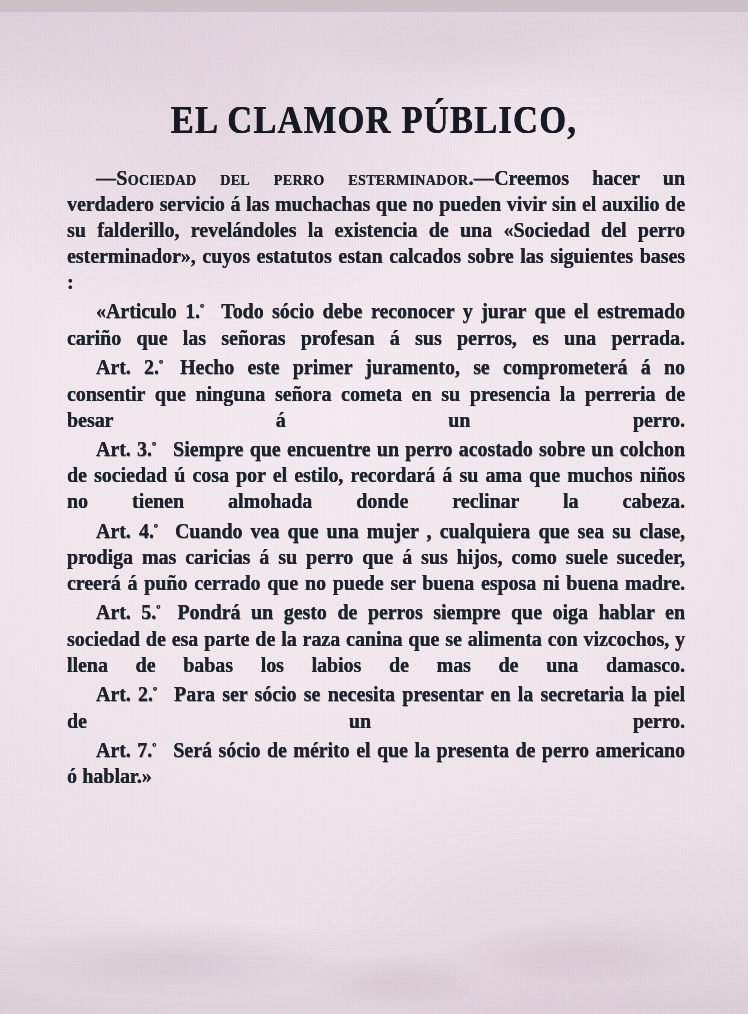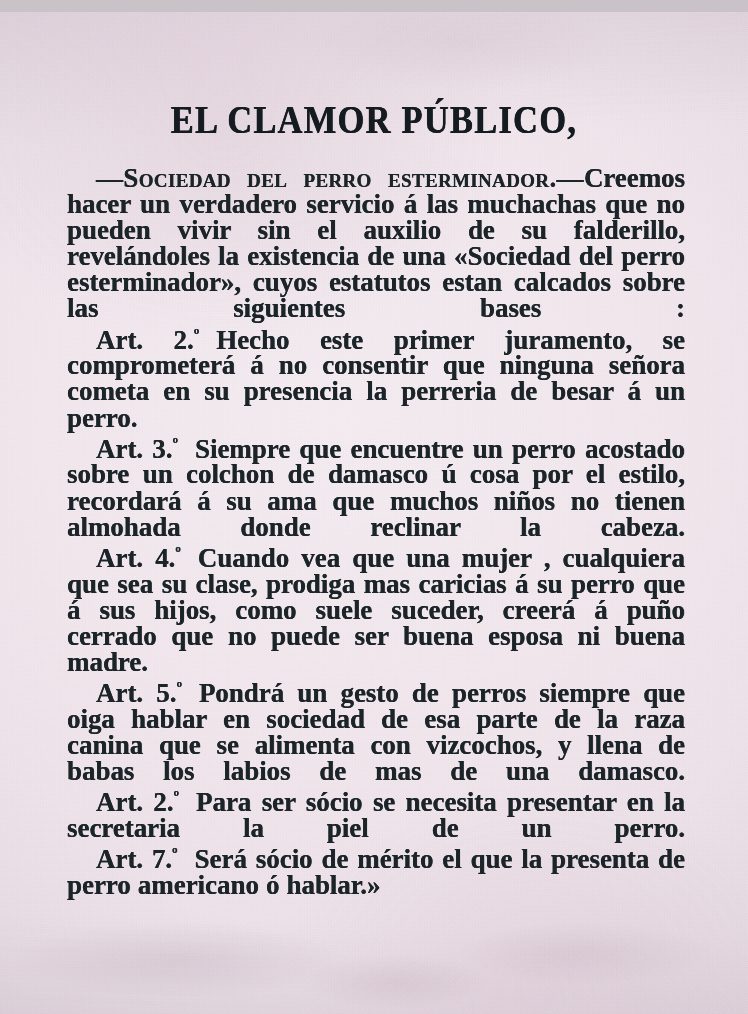--- a/index.html
+++ b/index.html
@@ -109,7 +109,7 @@
     top: 153px;
     left: 67px;
     width: 618px;
-    font-size: 27px;
+    font-size: 20px;
     line-height: 26.1px;
     text-align: justify;
     text-justify: inter-word;

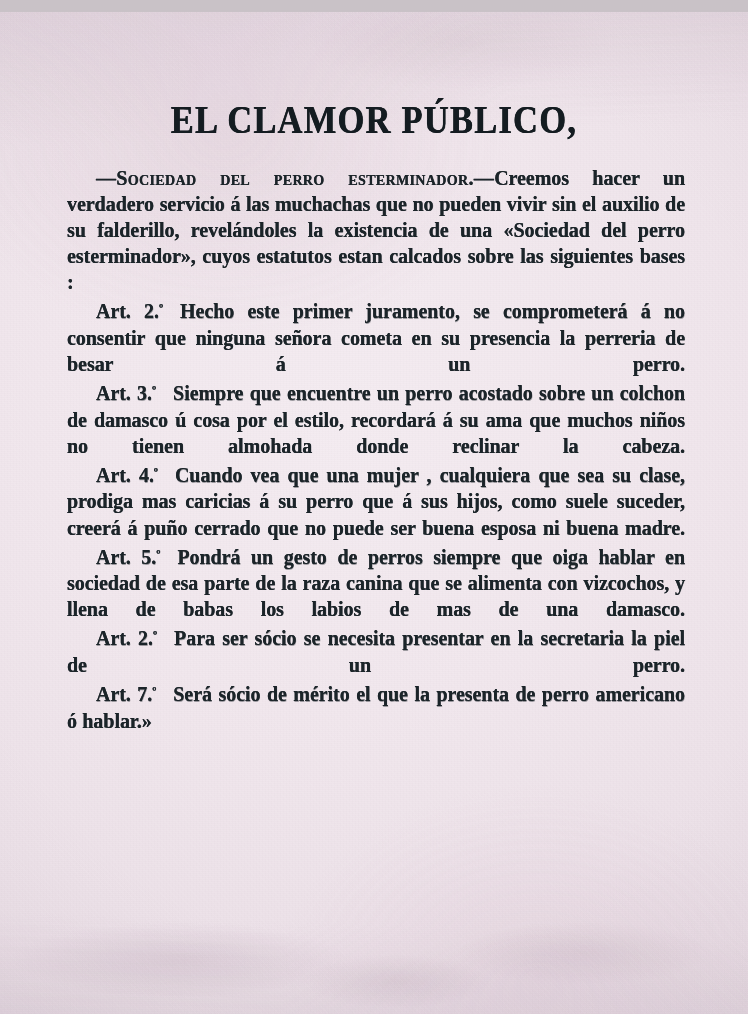--- a/index.html
+++ b/index.html
@@ -173,6 +173,9 @@
         <span class="rubric">—Sociedad del perro esterminador.—</span><span>Creemos hacer un verdadero servicio á las muchachas que no pueden vivir sin el auxilio de su falderillo, revelándoles la existencia de una «Sociedad del perro esterminador», cuyos estatutos estan calcados sobre las siguientes bases :</span>
       </p>
 
+      <p class="para j">
+        <span>«Articulo 1.</span><span class="ord">º</span><span class="gap"></span><span>Todo sócio debe reconocer y jurar que el estremado cariño que las señoras profesan á sus perros, es una perrada.</span>
+      </p>
 
       <p class="para j">
         <span>Art. 2.</span><span class="ord">º</span><span class="gap"></span><span>Hecho este primer juramento, se comprometerá á no consentir que ninguna señora cometa en su presencia la perreria de besar á un perro.</span>

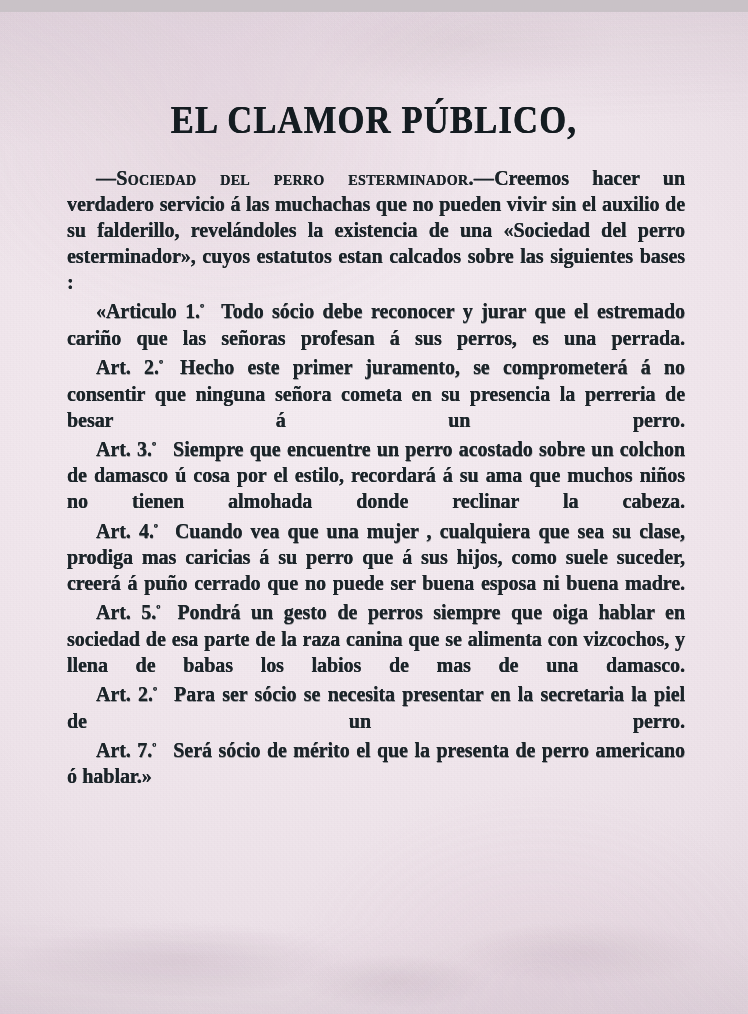--- a/index.html
+++ b/index.html
@@ -182,7 +182,7 @@
       </p>
 
       <p class="para j">
-        <span>Art. 3.</span><span class="ord">º</span><span class="gap"></span><span>Siempre que encuentre un perro acostado sobre un colchon de damasco ú cosa por el estilo, recordará á su ama que muchos niños no tienen almohada donde reclinar la cabeza.</span>
+        <span>Art. 3.</span><span class="ord">º</span><span class="gap"></span><span>Siempre que encuentre un perro acostado sobre un colchon de sociedad ú cosa por el estilo, recordará á su ama que muchos niños no tienen almohada donde reclinar la cabeza.</span>
       </p>
 
       <p class="para j">

